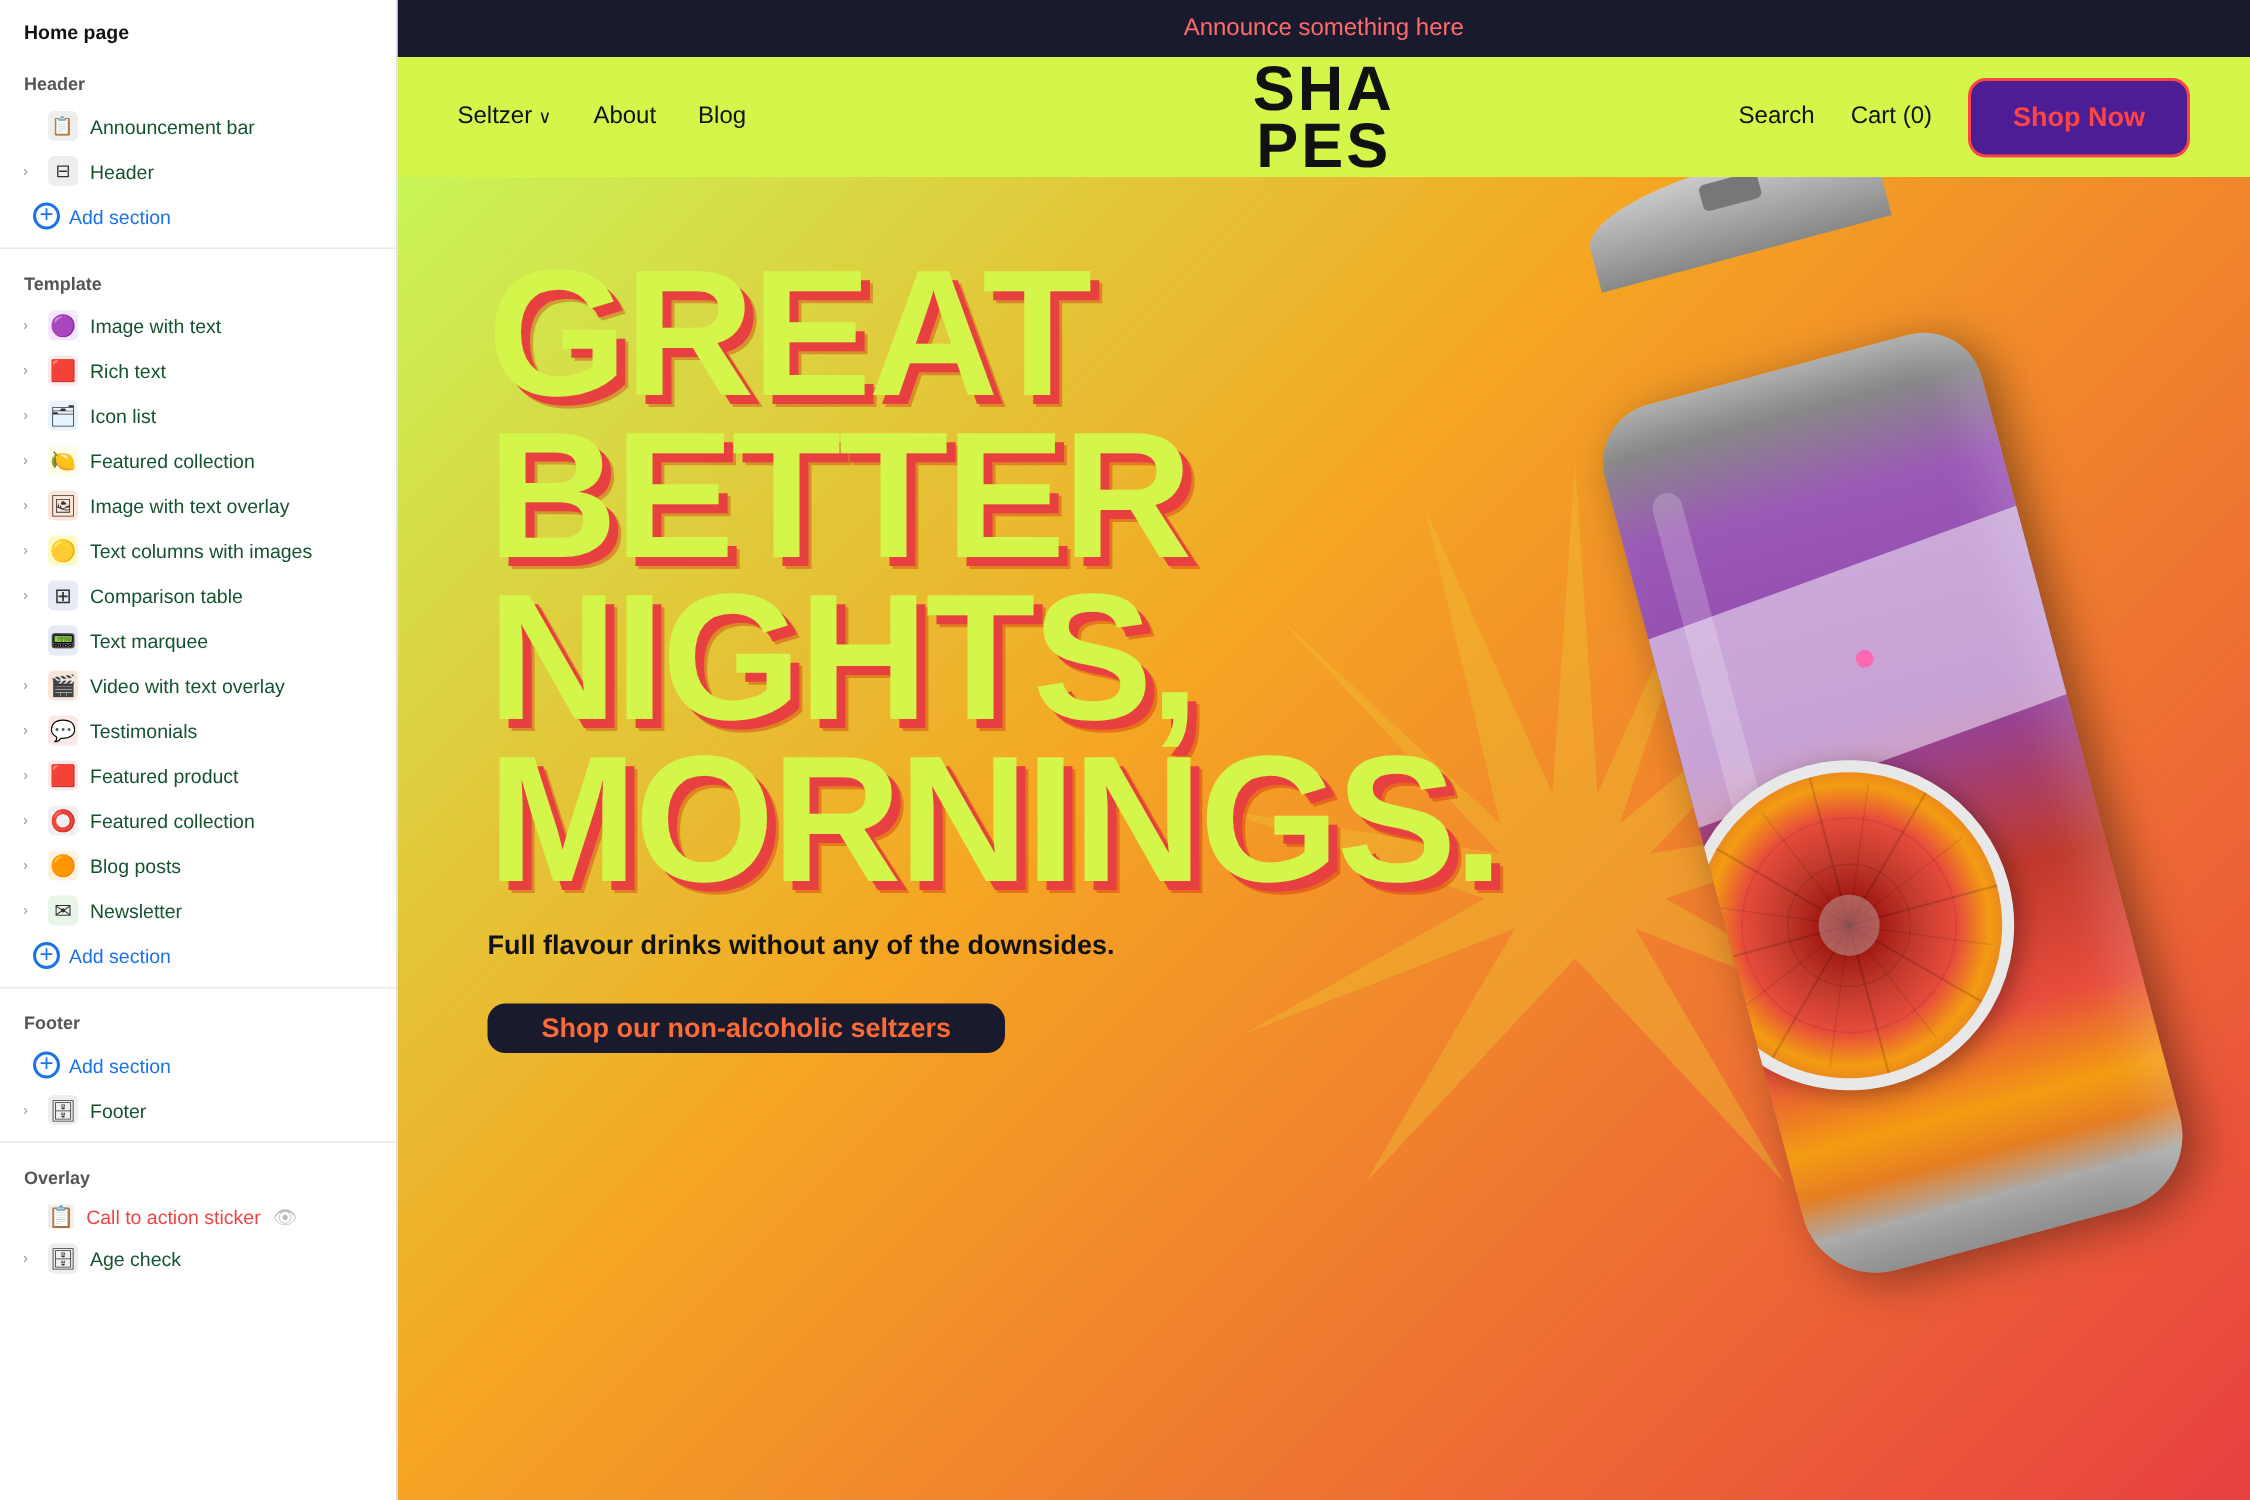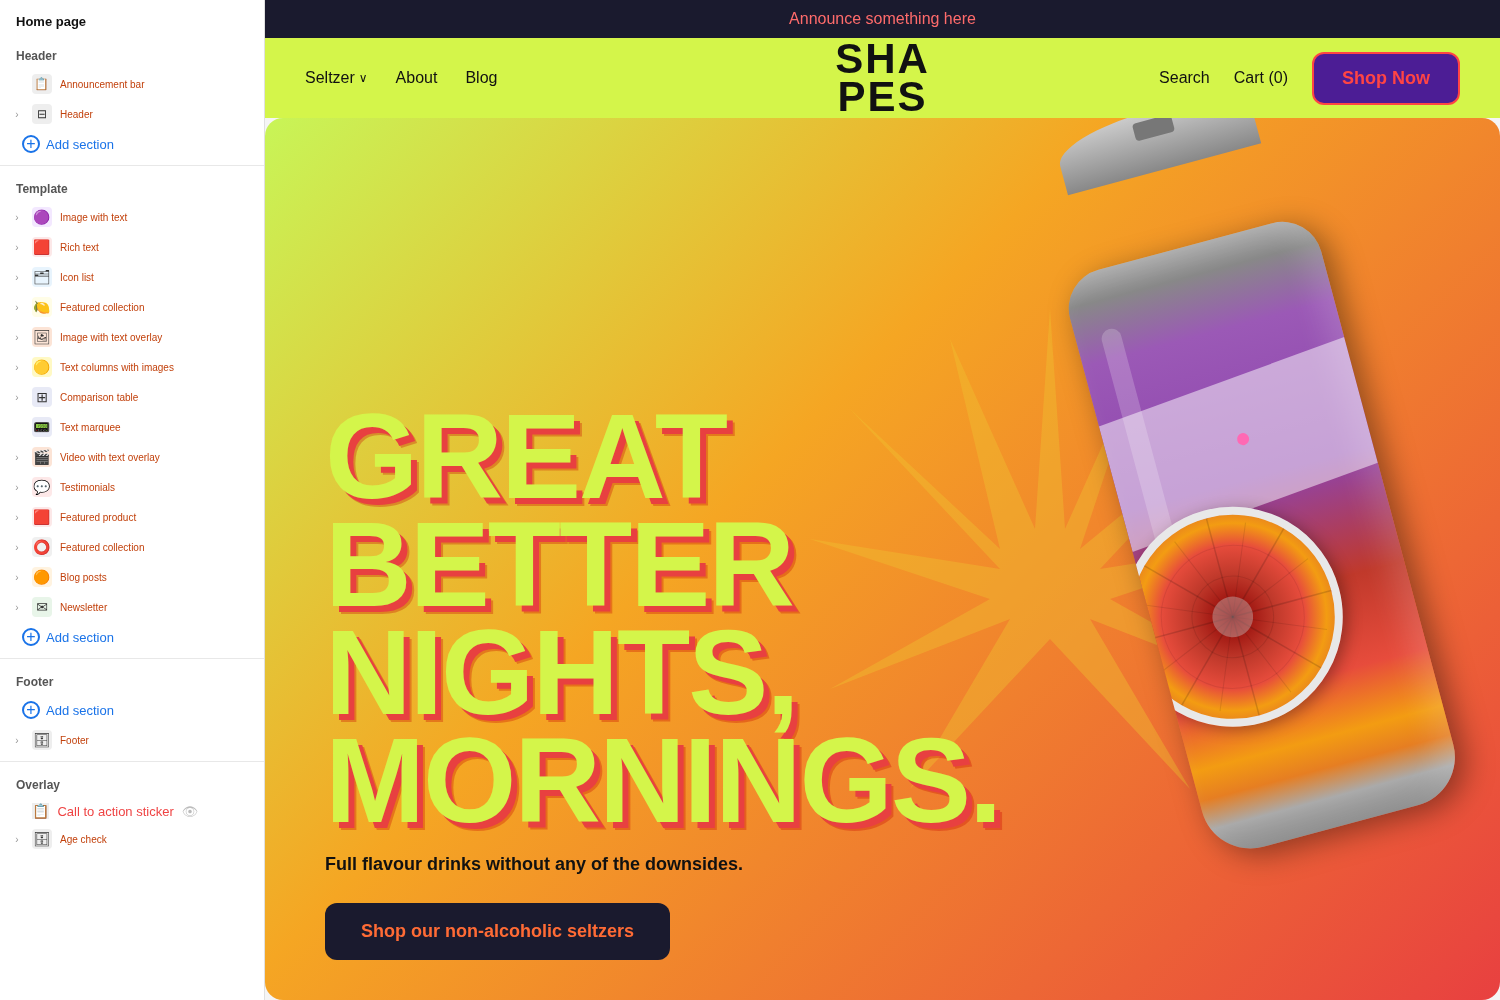--- a/index.html
+++ b/index.html
@@ -57,8 +57,8 @@
     }
     .sidebar-item .item-label {
       flex: 1;
-      font-size: 10px;
-      color: #c2410c;
+      font-size: 13px;
+      color: #14532d;
     }
     .sidebar-add-section {
       display: flex;

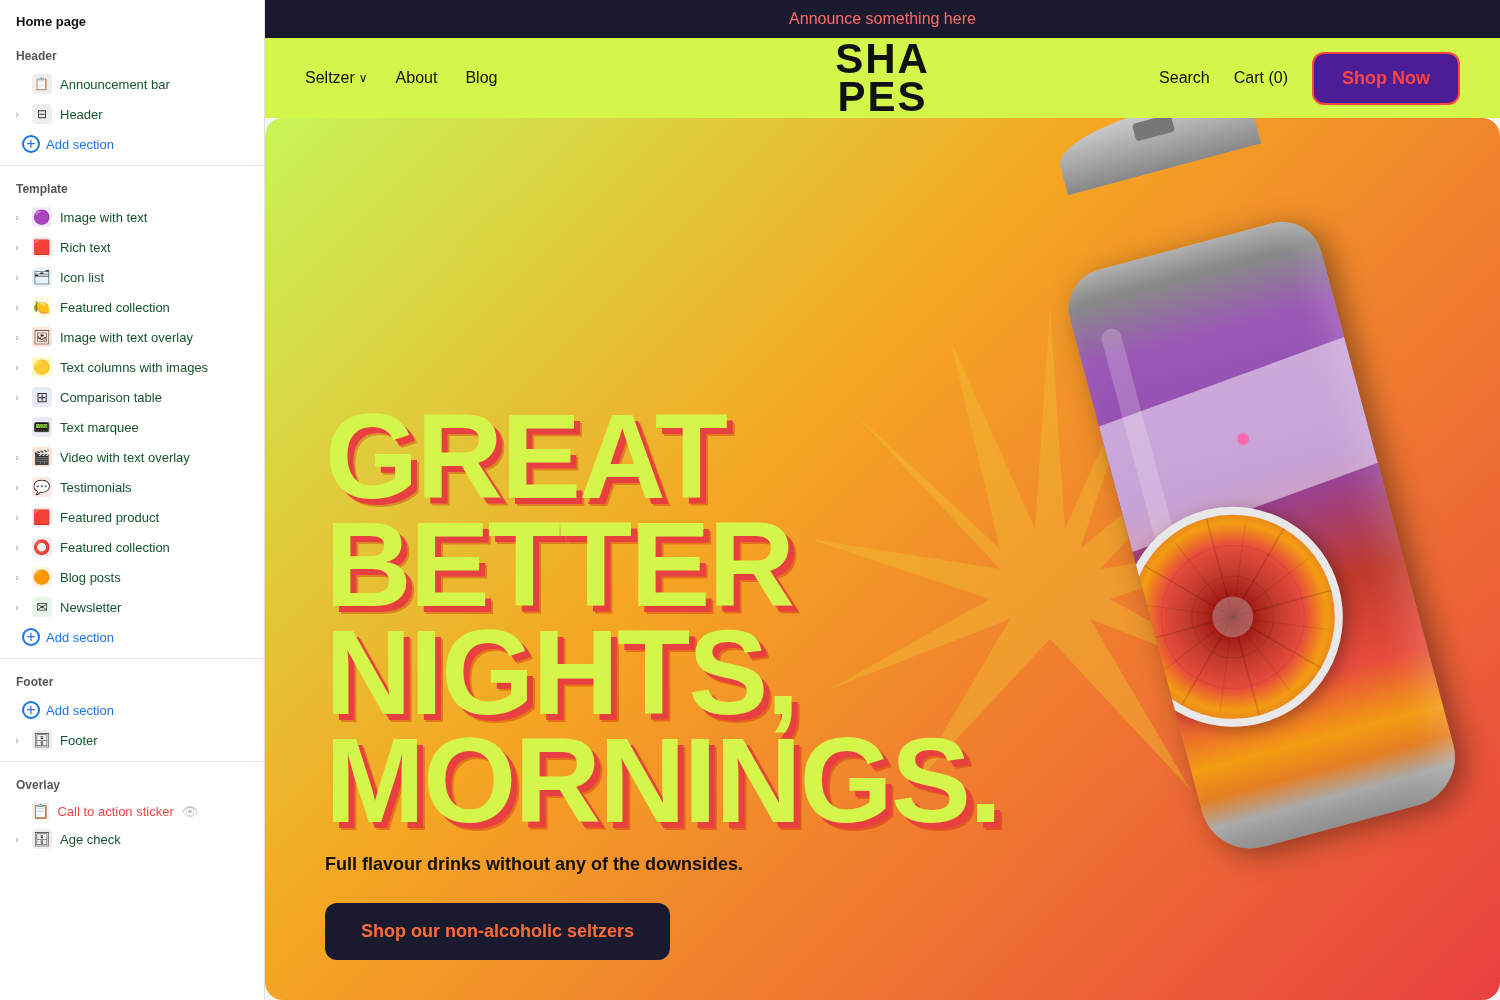--- a/index.html
+++ b/index.html
@@ -185,9 +185,8 @@
       position: relative;
       overflow: hidden;
       display: flex;
-      align-items: flex-end;
+      align-items: flex-start;
       padding: 40px 60px;
-      border-radius: 18px;
     }
 
     

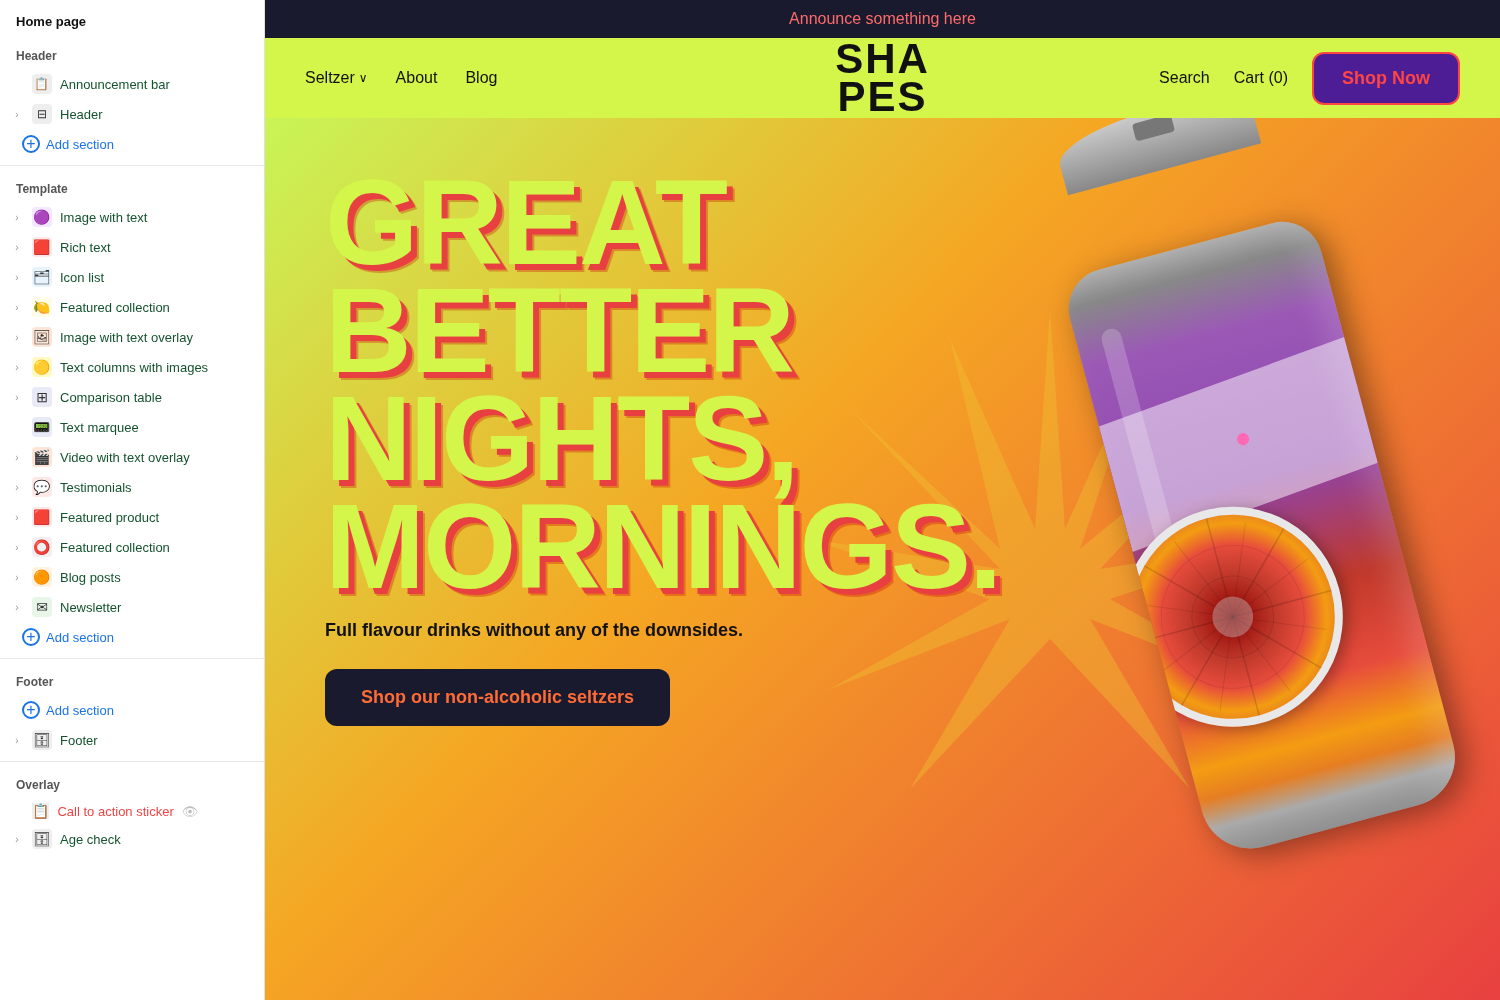--- a/index.html
+++ b/index.html
@@ -227,7 +227,7 @@
       color: #ff6b35;
       border: none;
       border-radius: 12px;
-      padding: 18px 36px;
+      padding: 6px 36px;
       font-size: 18px;
       font-weight: 700;
       cursor: pointer;

